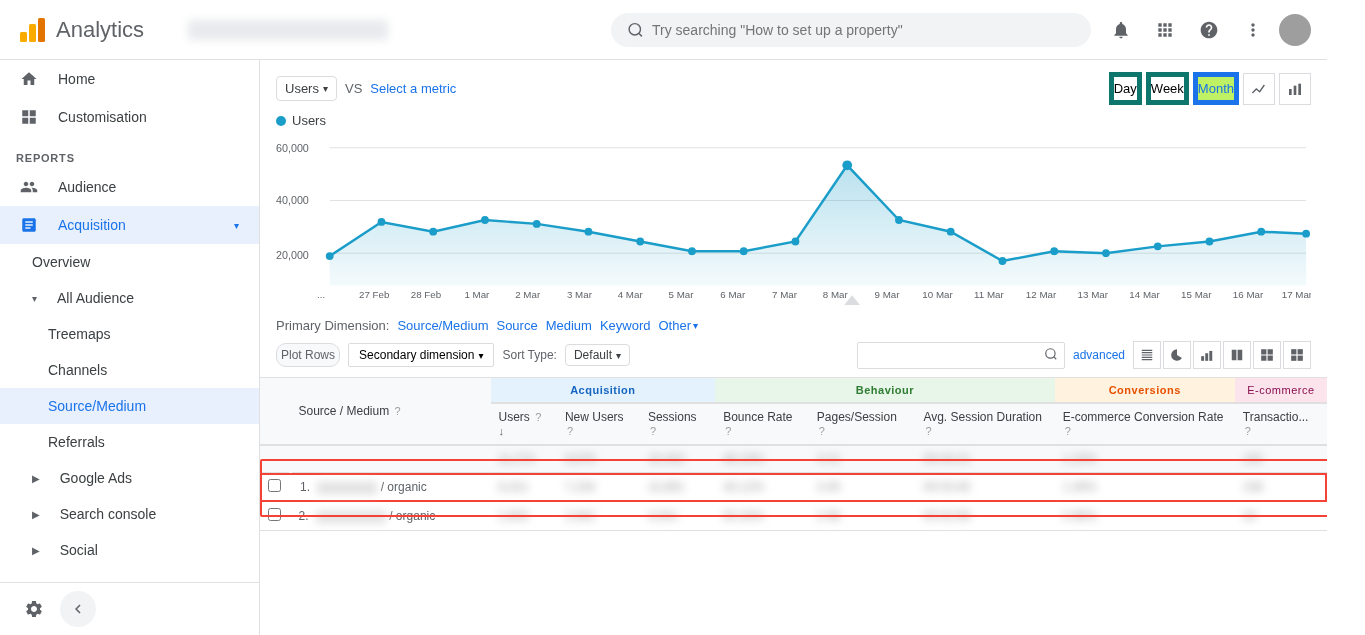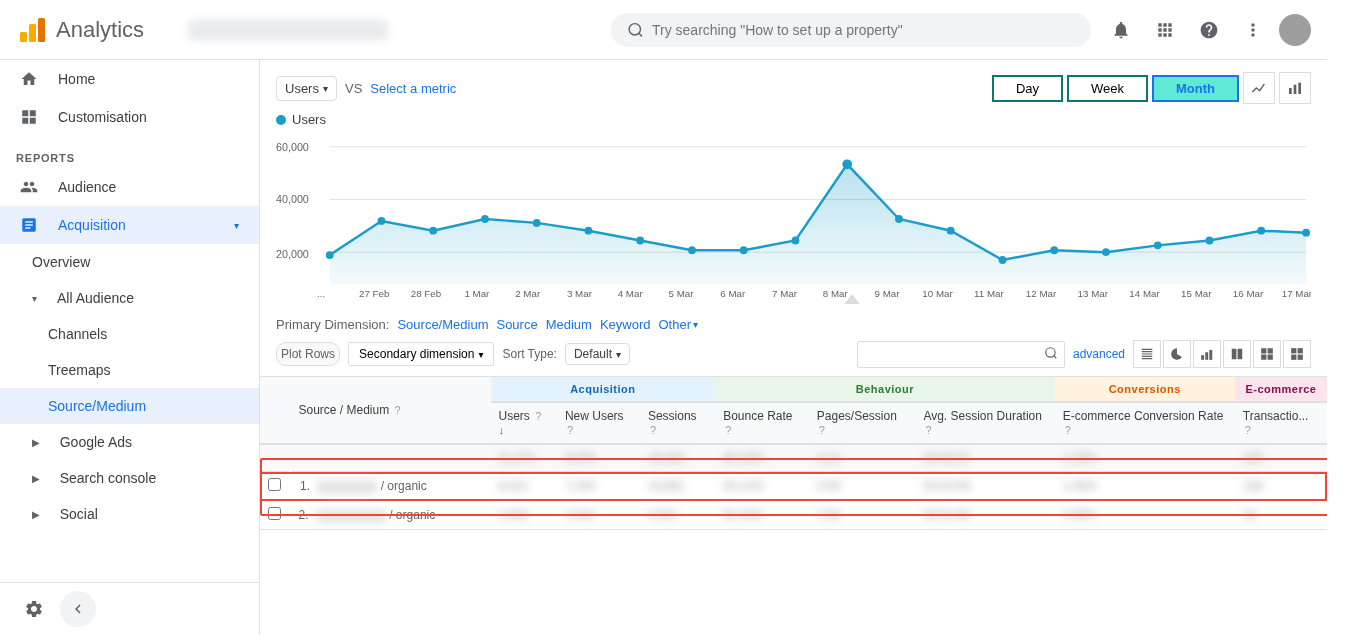--- a/index.html
+++ b/index.html
@@ -37,7 +37,7 @@
     .vs-text { color: #5f6368; }
     .select-metric { color: #1a73e8; font-size: 13px; cursor: pointer; }
     .time-controls { margin-left: auto; display: flex; align-items: center; gap: 4px; }
-    .time-btn { padding: 4px 22px; border: 2px solid #0f766e; font-size: 13px; cursor: pointer; background: #fff; }
+    .time-btn { padding: 4px 0; border: 5px solid #0f766e; font-size: 13px; cursor: pointer; background: #fff; }
     .time-btn.active { background: #5eead4; color: #1a73e8; border-color: #1a73e8; font-weight: bold; }
     .chart-type-btns { display: flex; gap: 4px; }
     .chart-type-btn { width: 32px; height: 32px; border: 1px solid #dadce0; background: #fff; cursor: pointer; display: flex; align-items: center; justify-content: center; }

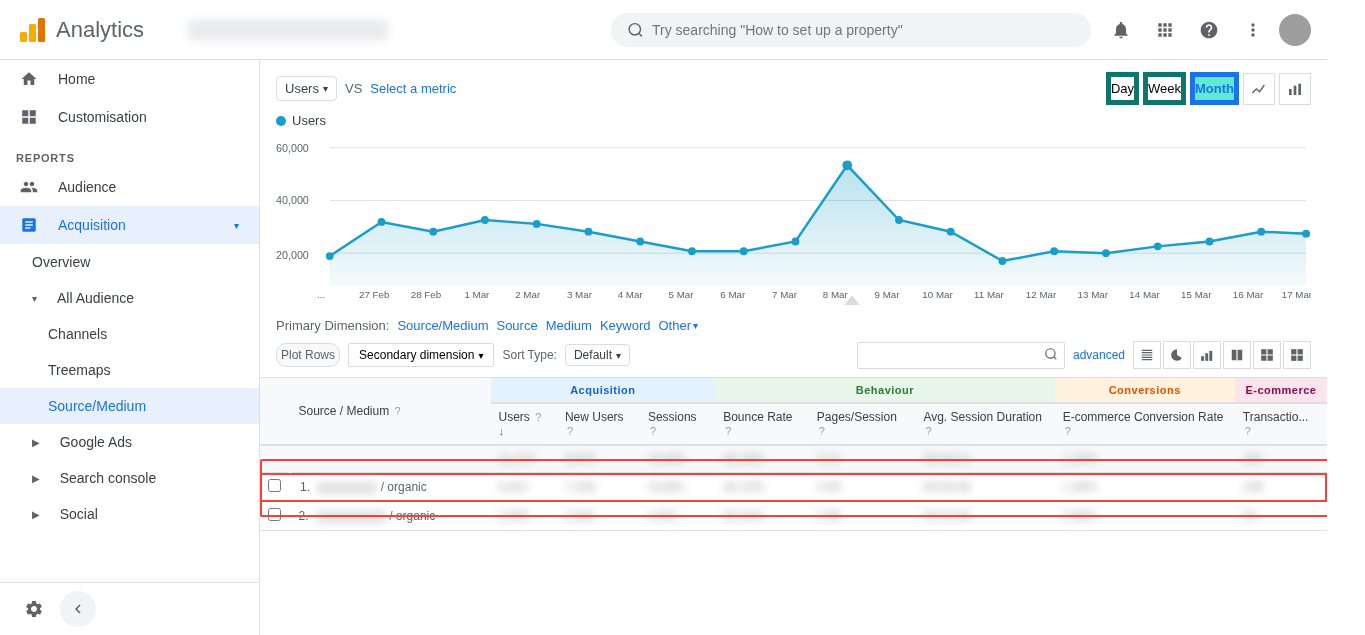--- a/index.html
+++ b/index.html
@@ -38,7 +38,7 @@
     .select-metric { color: #1a73e8; font-size: 13px; cursor: pointer; }
     .time-controls { margin-left: auto; display: flex; align-items: center; gap: 4px; }
     .time-btn { padding: 4px 0; border: 5px solid #0f766e; font-size: 13px; cursor: pointer; background: #fff; }
-    .time-btn.active { background: #5eead4; color: #1a73e8; border-color: #1a73e8; font-weight: bold; }
+    .time-btn.active { background: #bef264; color: #1a73e8; border-color: #1a73e8; }
     .chart-type-btns { display: flex; gap: 4px; }
     .chart-type-btn { width: 32px; height: 32px; border: 1px solid #dadce0; background: #fff; cursor: pointer; display: flex; align-items: center; justify-content: center; }
 

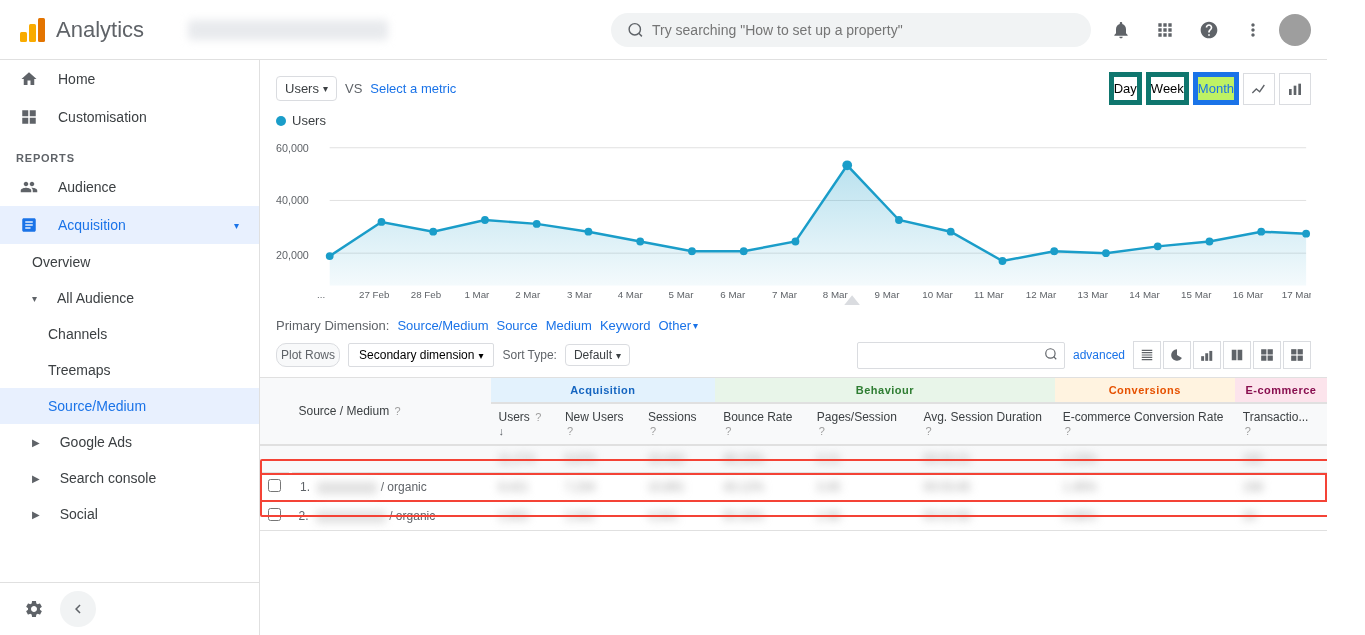--- a/index.html
+++ b/index.html
@@ -166,10 +166,10 @@
         <span style="font-weight:500;">All Audience</span>
       </div>
       <div class="sidebar-item sidebar-sub2">
+        <span>Treemaps</span>
+      </div>
+      <div class="sidebar-item sidebar-sub2">
         <span>Channels</span>
-      </div>
-      <div class="sidebar-item sidebar-sub2">
-        <span>Treemaps</span>
       </div>
       <div class="sidebar-item sidebar-sub2 active" style="background:#e8f0fe;">
         <span style="color:#1a73e8;font-weight:500;">Source/Medium</span>

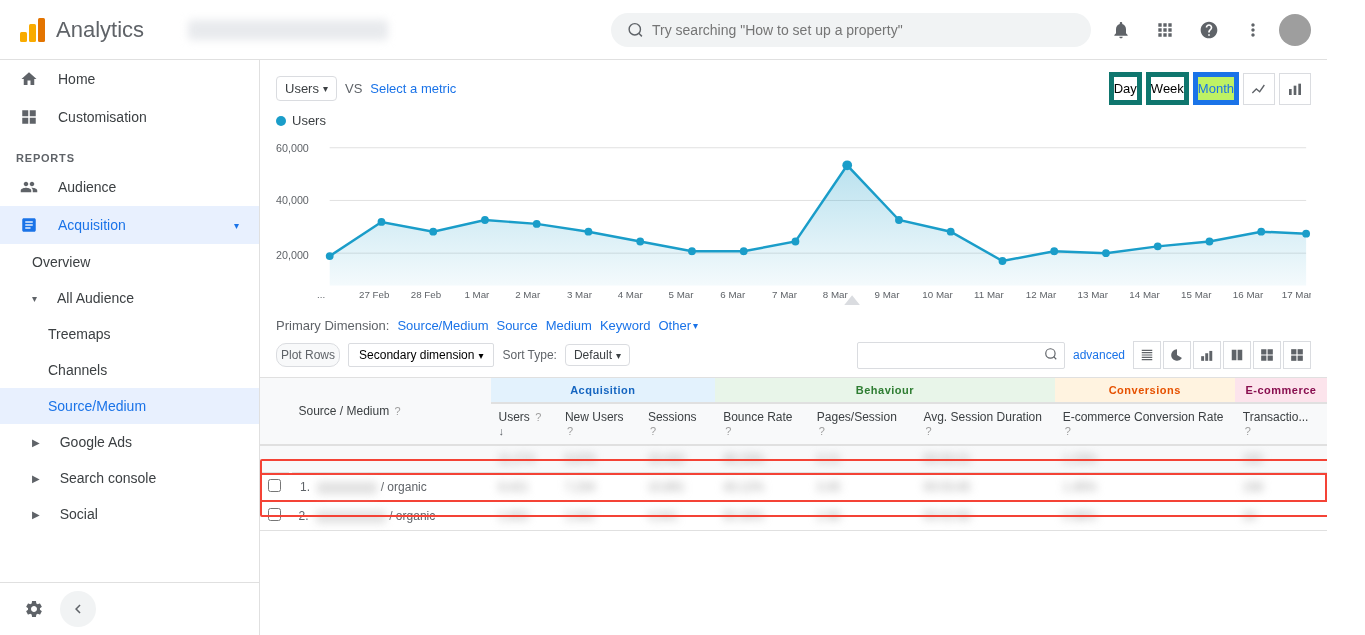--- a/index.html
+++ b/index.html
@@ -386,7 +386,7 @@
               <th colspan="3" style="text-align:center;background:#e3f2fd;font-size:11px;font-weight:600;color:#1565c0;letter-spacing:0.5px;">Acquisition</th>
               <th colspan="3" style="text-align:center;background:#e8f5e9;font-size:11px;font-weight:600;color:#2e7d32;letter-spacing:0.5px;">Behaviour</th>
               <th colspan="1" style="text-align:center;background:#fff3e0;font-size:11px;font-weight:600;color:#e65100;letter-spacing:0.5px;">Conversions</th>
-              <th colspan="2" style="text-align:center;background:#fce4ec;font-size:11px;font-weight:700;color:#880e4f;letter-spacing:0.5px;">E-commerce</th>
+              <th colspan="2" style="text-align:center;background:#fce4ec;font-size:11px;font-weight:400;color:#880e4f;letter-spacing:0.5px;">E-commerce</th>
             </tr>
             <tr>
               <th>

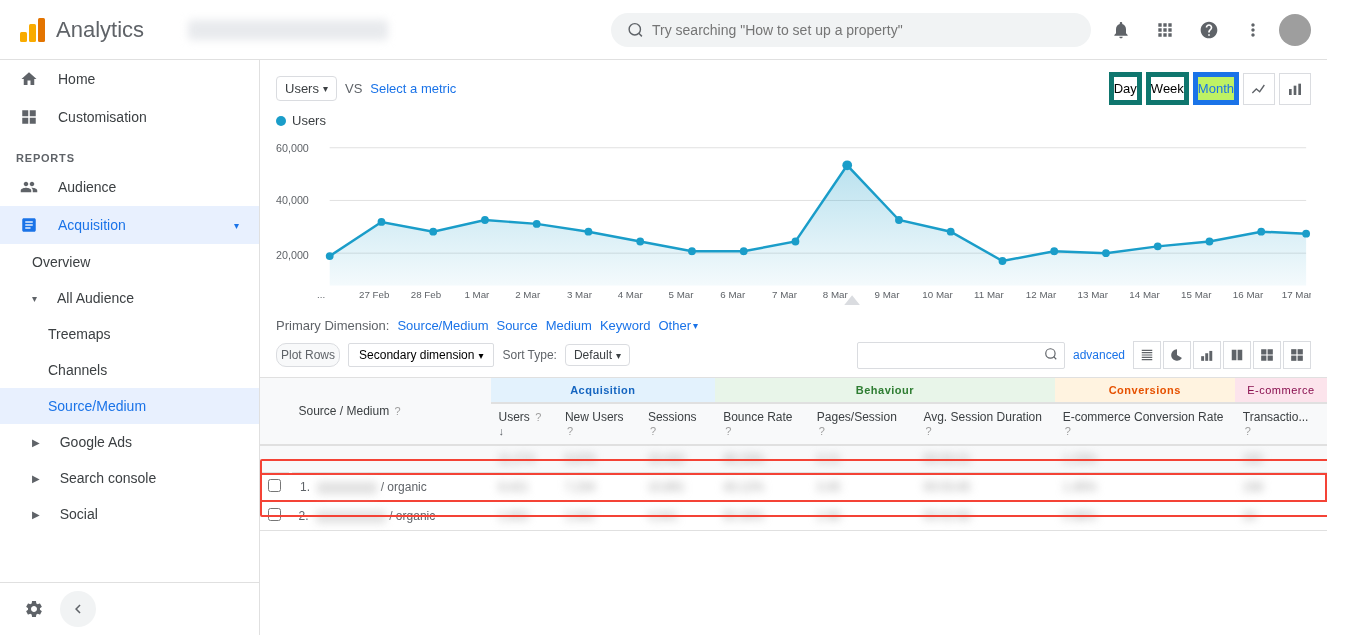--- a/index.html
+++ b/index.html
@@ -174,6 +174,9 @@
       <div class="sidebar-item sidebar-sub2 active" style="background:#e8f0fe;">
         <span style="color:#1a73e8;font-weight:500;">Source/Medium</span>
       </div>
+      <div class="sidebar-item sidebar-sub2">
+        <span>Referrals</span>
+      </div>
       <div class="sidebar-item sidebar-sub">
         <span style="font-size:10px;color:#5f6368;">▶</span>
         <span>Google Ads</span>

